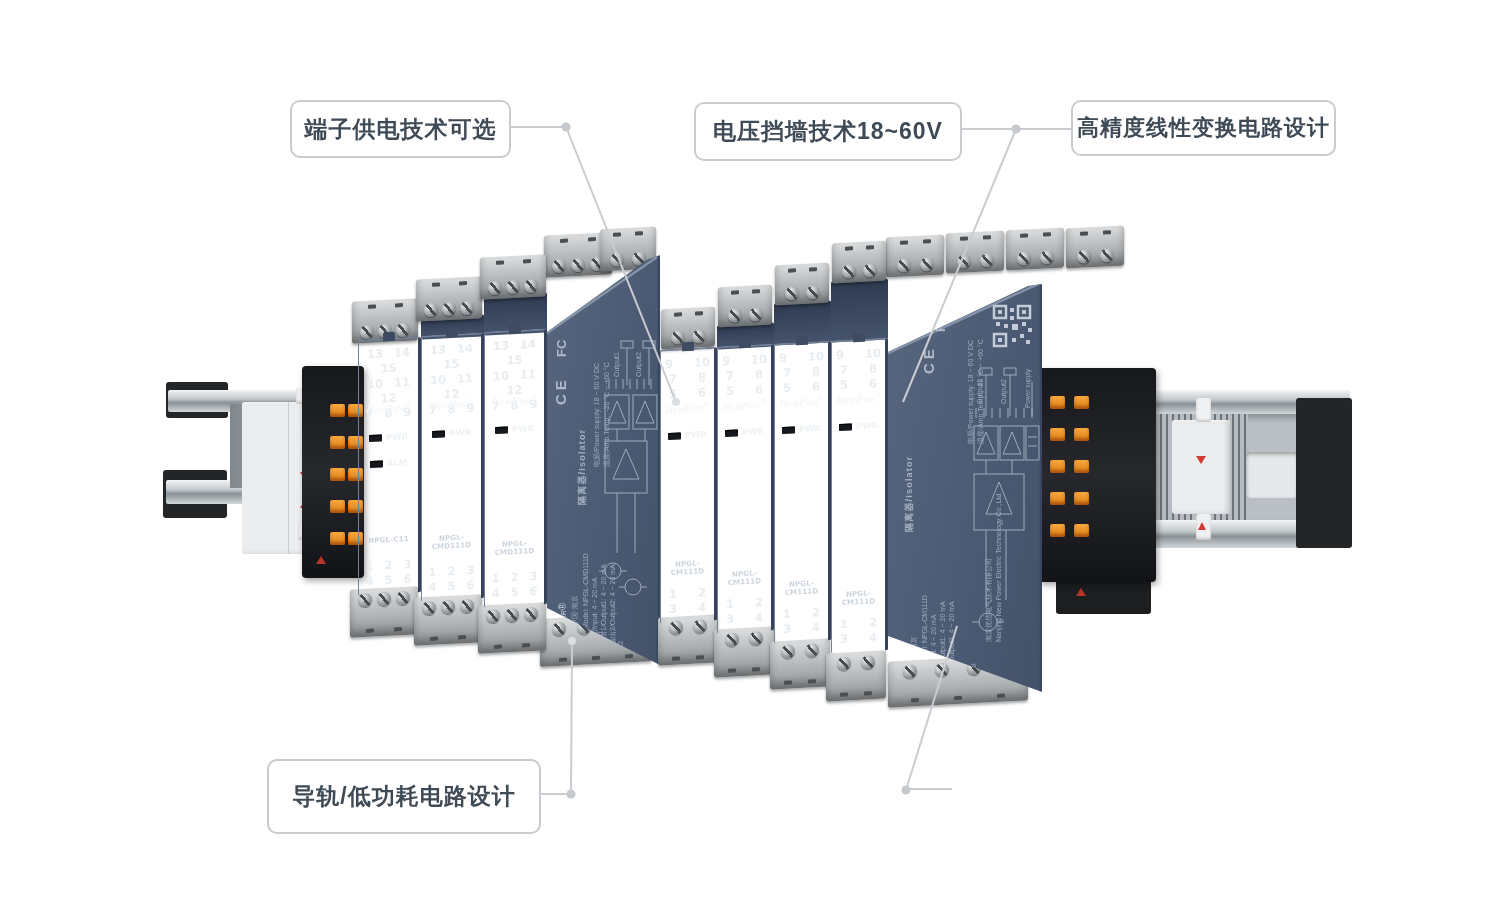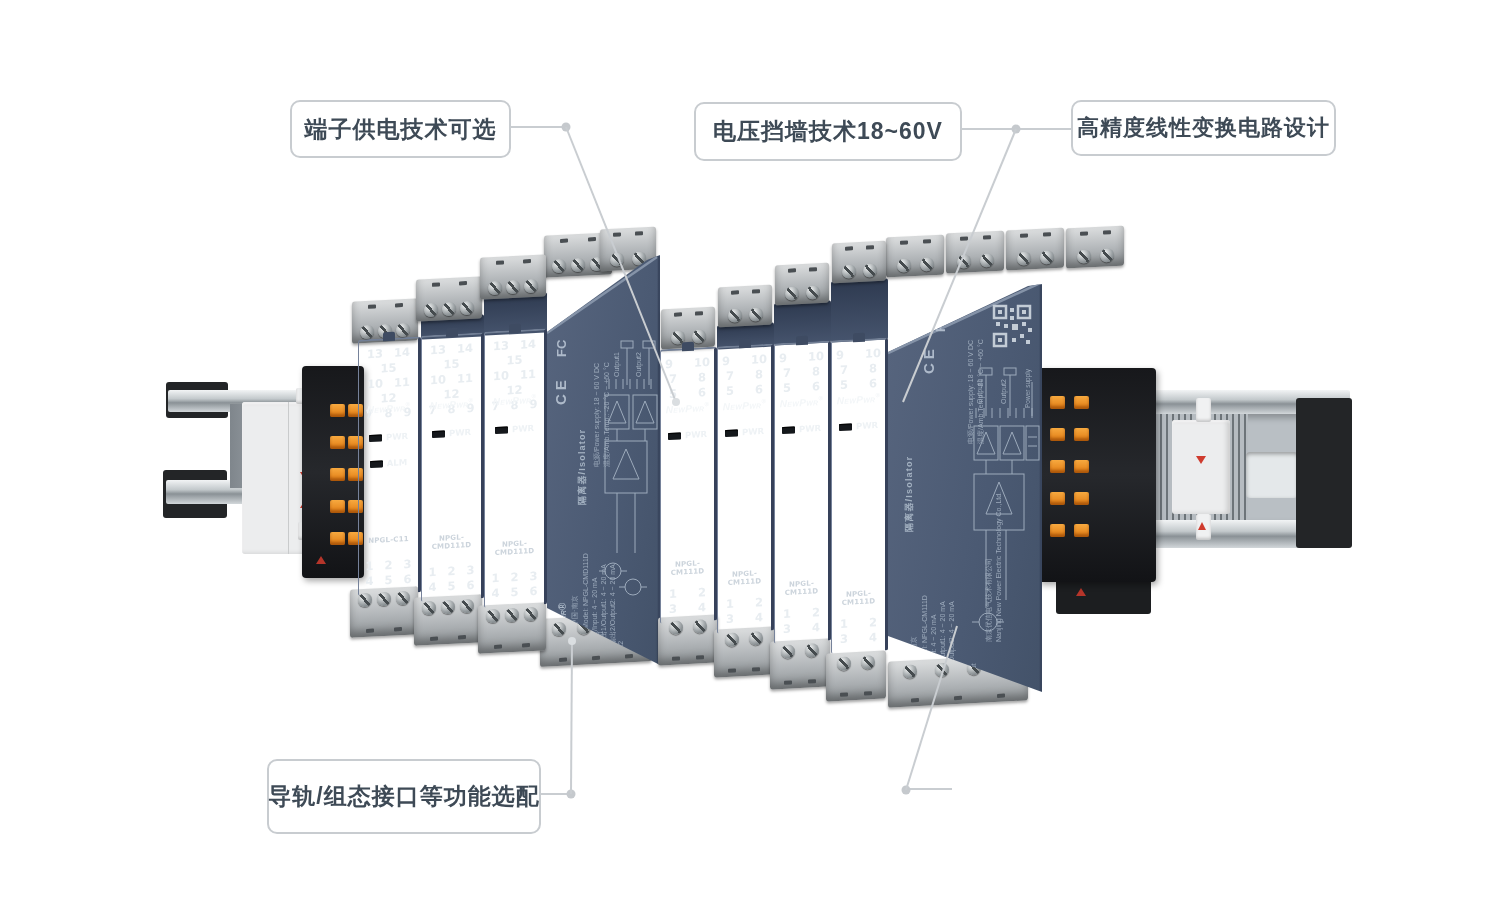--- a/index.html
+++ b/index.html
@@ -676,7 +676,7 @@
   <div class="callout" style="left:290px;top:100px;width:217px;height:54px;font-size:23px;">端子供电技术可选</div>
   <div class="callout" style="left:694px;top:102px;width:264px;height:55px;font-size:23px;">电压挡墙技术18~60V</div>
   <div class="callout" style="left:1071px;top:100px;width:261px;height:52px;font-size:22px;">高精度线性变换电路设计</div>
-  <div class="callout" style="left:267px;top:759px;width:270px;height:71px;font-size:23px;">导轨/组态接口等功能选配</div>
+  <div class="callout" style="left:267px;top:759px;width:270px;height:71px;font-size:23px;">导轨/低功耗电路设计</div>
 
 </div>
 

